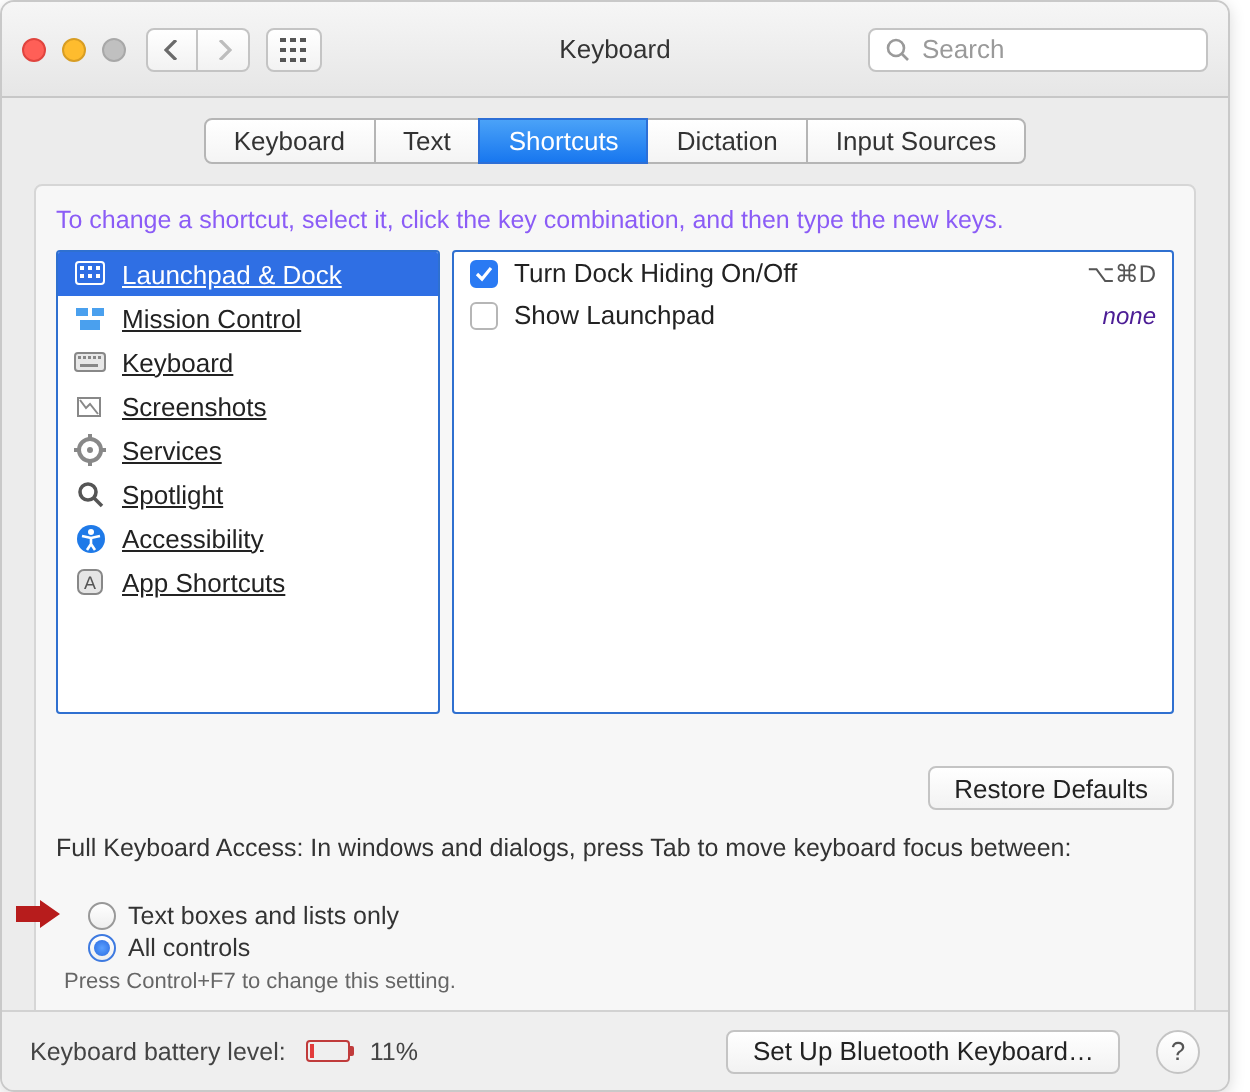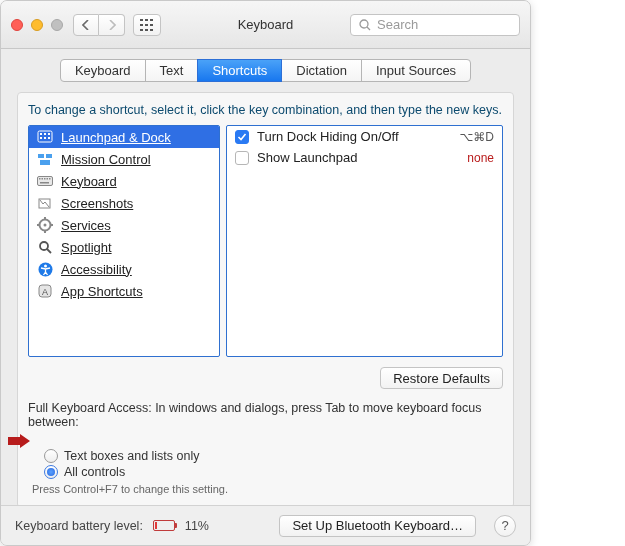--- a/index.html
+++ b/index.html
@@ -4,7 +4,7 @@
 <style>
   * { box-sizing: border-box; margin: 0; padding: 0; }
   body { font-family: -apple-system, "Helvetica Neue", Arial, sans-serif; font-size: 13px; color: #333; background: #fff; }
-  .window { width: 531px; height: 546px; position: relative; border: 1px solid #c9c9c9; border-radius: 7px; background: linear-gradient(#ececec,#ececec); box-shadow: 0 2px 8px rgba(0,0,0,0.15); overflow: hidden; }
+  .window { width: 615px; height: 546px; position: relative; border: 1px solid #c9c9c9; border-radius: 7px; background: linear-gradient(#ececec,#ececec); box-shadow: 0 2px 8px rgba(0,0,0,0.15); overflow: hidden; }
   .titlebar { height: 48px; background: linear-gradient(#f6f6f6,#e6e6e6); border-bottom: 1px solid #c7c7c7; display:flex; align-items:center; position:relative; padding:0 10px; }
   .traffic { display:flex; gap:8px; margin-right:10px; }
   .tl { width:12px; height:12px; border-radius:50%; }

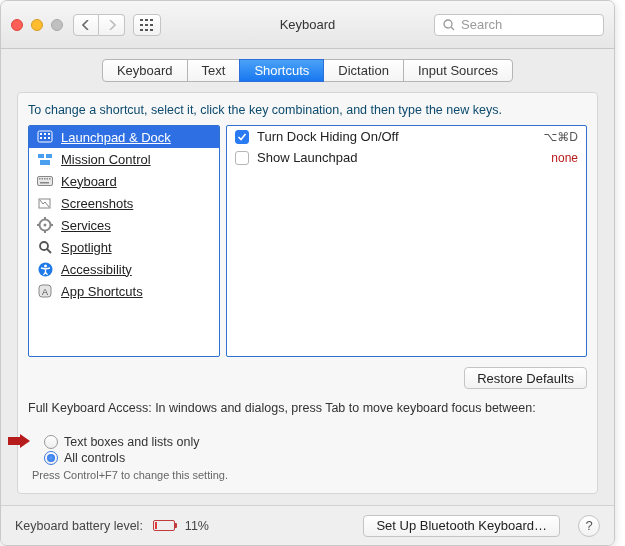--- a/index.html
+++ b/index.html
@@ -29,7 +29,7 @@
   .seg.active{background:linear-gradient(#4aa2f8,#1877ef);color:#fff;border-color:#2d6fd6;position:relative;z-index:1;}
 
   .panel{border:1px solid #d6d6d6;border-radius:4px;background:#f7f7f7;padding:10px 10px 12px 10px;}
-  .hint{font-size:12.5px;margin-bottom:8px;color:#0c4a6e;}
+  .hint{font-size:12.5px;margin-bottom:8px;color:#8b5cf6;}
   .lists{display:flex;gap:6px;}
   .listbox{border:1px solid #2f70d0;border-radius:2px;background:#fff;height:232px;}
   .catbox{width:192px;overflow:hidden;}

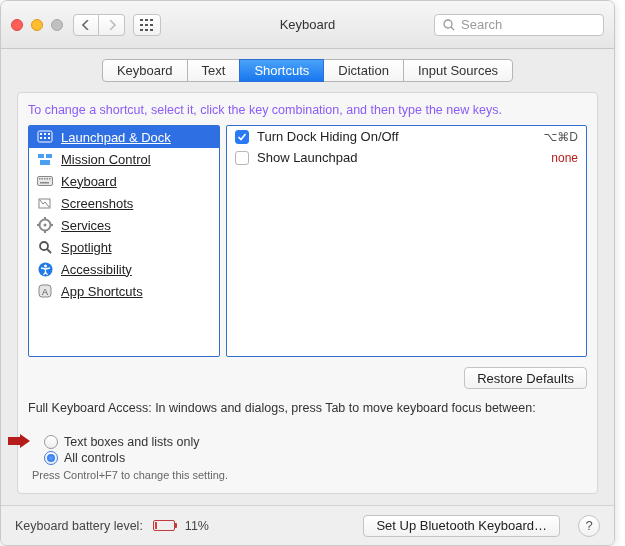--- a/index.html
+++ b/index.html
@@ -42,7 +42,7 @@
   .shrow .cb.checked{background:#2a7af3;border-color:#2a7af3;color:#fff;}
   .shlbl{flex:1;}
   .shkey{color:#555;font-size:12px;}
-  .shrow.dim .shkey{color:#b91c1c;}
+  .shrow.dim .shkey{color:#4c1d95;font-style:italic;}
 
   .restore{margin-top:10px;display:flex;justify-content:flex-end;align-items:flex-end;}
   .btn{padding:2px 12px;font-size:13px;border:1px solid #c4c4c4;border-radius:4px;background:linear-gradient(#fff,#f2f2f2);color:#222;cursor:pointer;height:22px;display:inline-flex;align-items:center;}

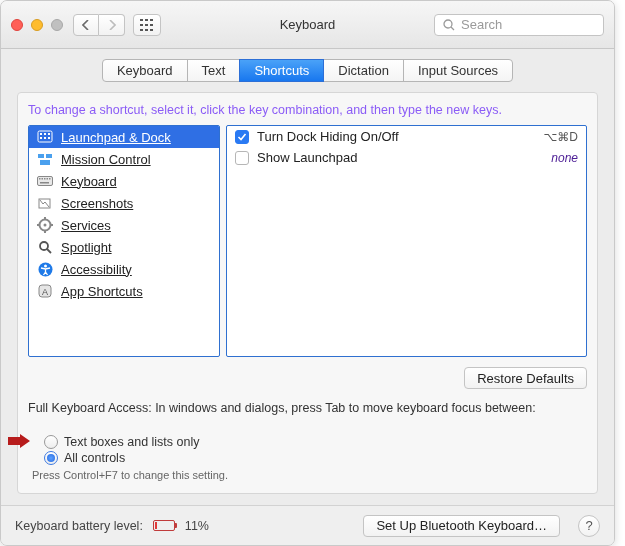--- a/index.html
+++ b/index.html
@@ -44,7 +44,7 @@
   .shkey{color:#555;font-size:12px;}
   .shrow.dim .shkey{color:#4c1d95;font-style:italic;}
 
-  .restore{margin-top:10px;display:flex;justify-content:flex-end;align-items:flex-end;}
+  .restore{margin-top:26px;display:flex;justify-content:flex-end;align-items:flex-end;}
   .btn{padding:2px 12px;font-size:13px;border:1px solid #c4c4c4;border-radius:4px;background:linear-gradient(#fff,#f2f2f2);color:#222;cursor:pointer;height:22px;display:inline-flex;align-items:center;}
 
   .kbdaccess{margin-top:12px;font-size:12.5px;position:relative;}

